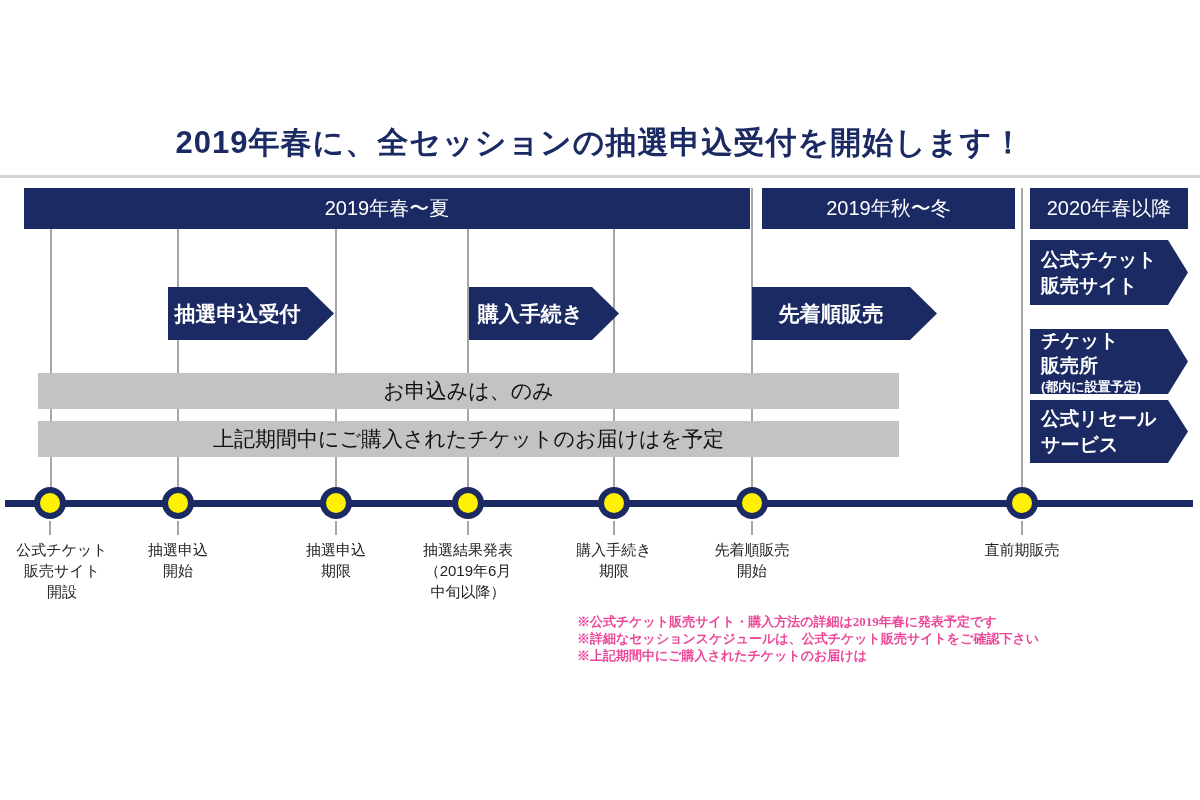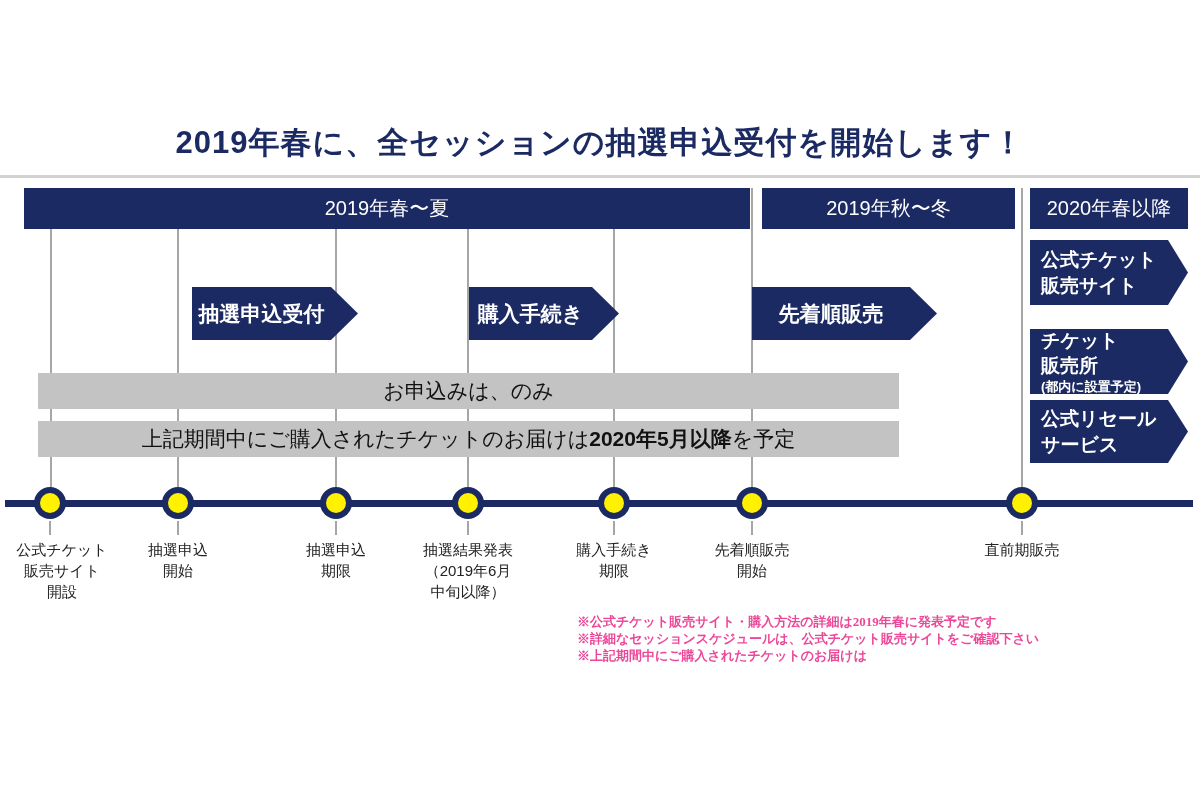--- a/index.html
+++ b/index.html
@@ -84,7 +84,7 @@
   <div class="gridline" style="left:751px;top:188px;height:313px;"></div>
   <div class="gridline" style="left:1021px;top:188px;height:313px;"></div>
 
-  <div class="phase-arrow" style="left:192px;width:166px;">
+  <div class="phase-arrow" style="left:168px;width:166px;">
     <span>抽選申込受付</span>
   </div>
   <div class="phase-arrow" style="left:469px;width:150px;">

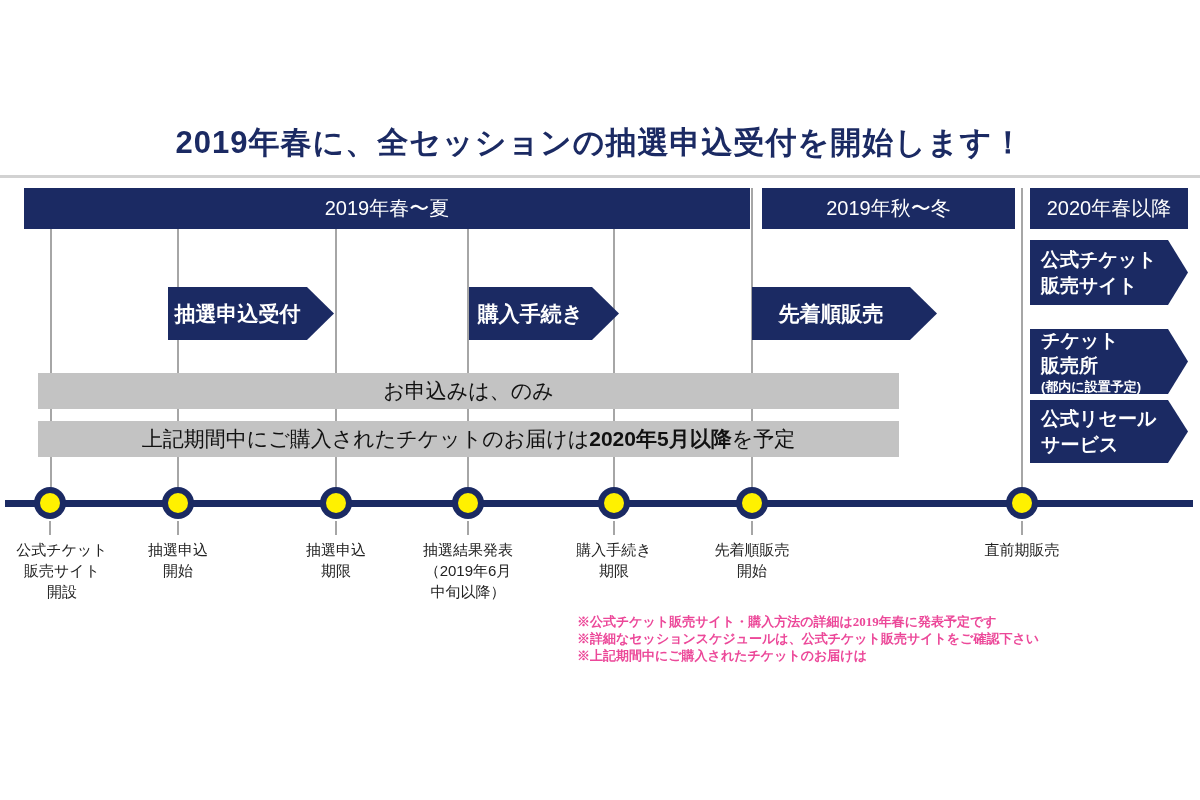--- a/index.html
+++ b/index.html
@@ -100,7 +100,6 @@
   </div>
   <div class="notice-bar" style="top:421px;">
     <span>上記期間中にご購入されたチケットのお届けは</span>
-      <span class="b">2020年5月以降</span>
       <span>を予定</span>
   </div>
 

